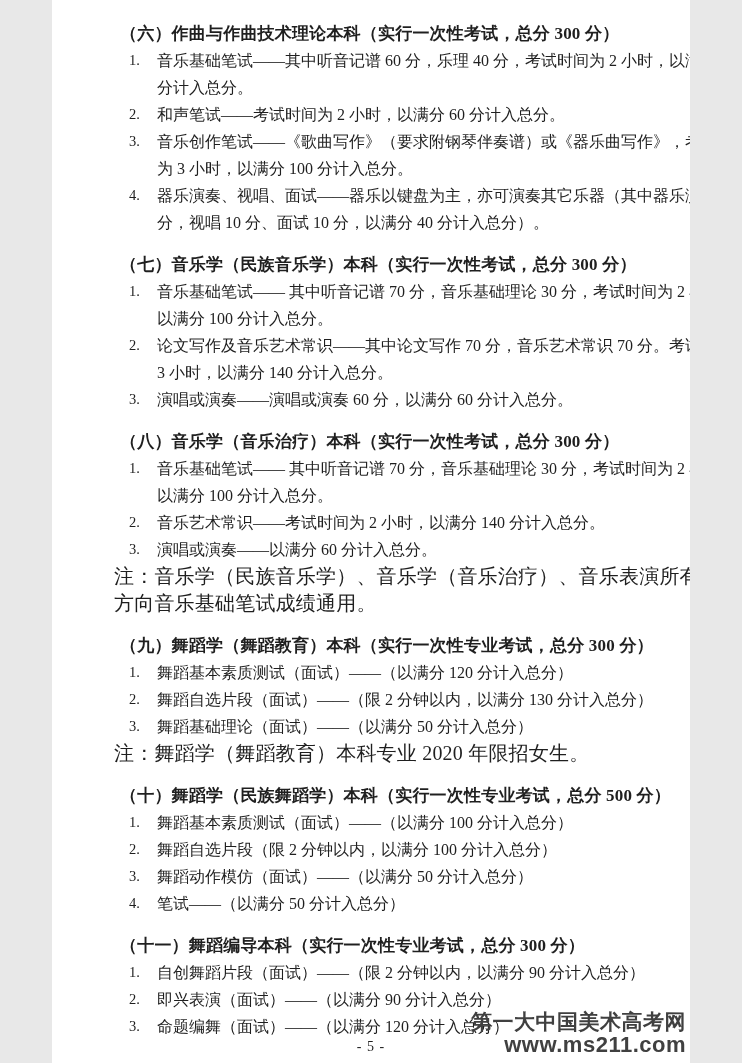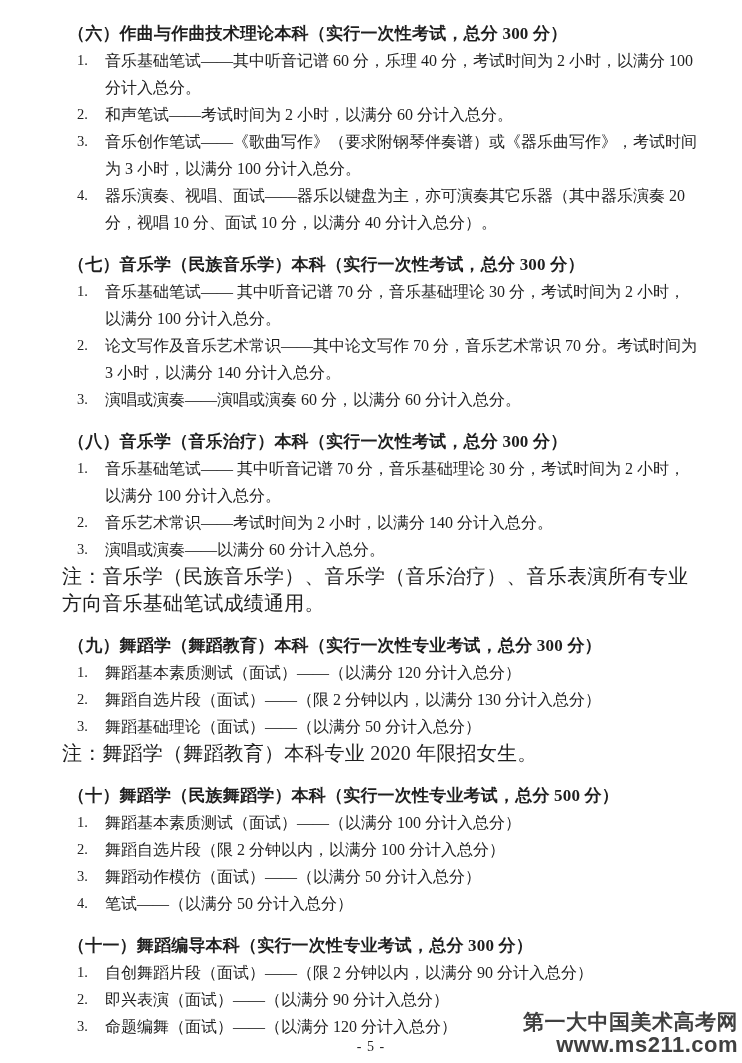--- a/index.html
+++ b/index.html
@@ -6,7 +6,7 @@
   html, body { background: #e8e8e8; }
   .page {
     position: relative;
-    width: 742px;
+    width: 638px;
     height: 1063px;
     margin: 0 auto;
     background: #ffffff;

